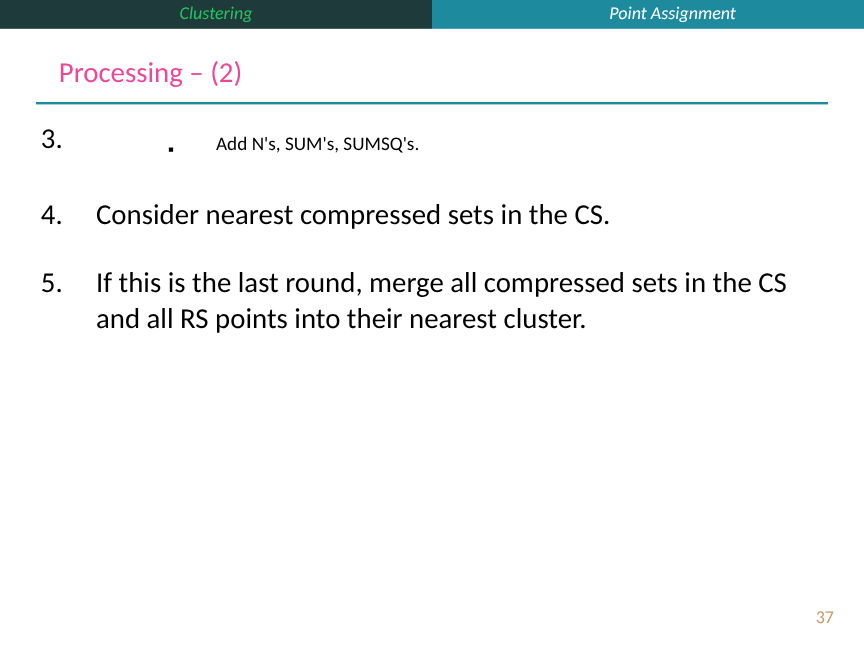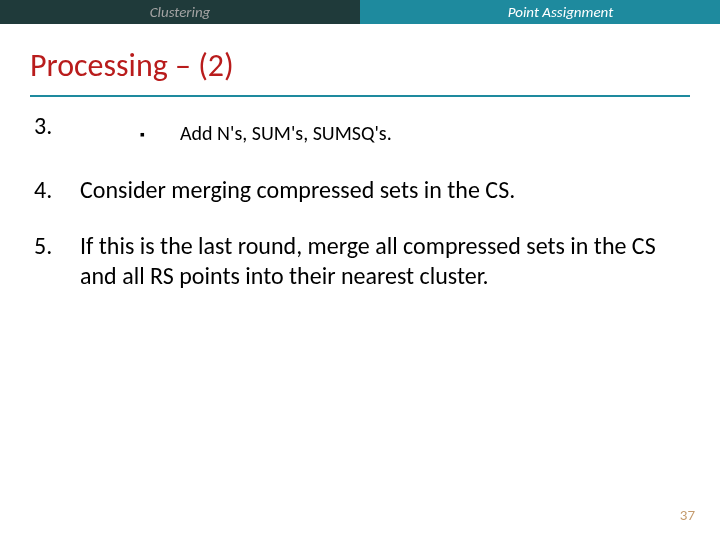--- a/index.html
+++ b/index.html
@@ -6,7 +6,7 @@
   html, body { width: 720px; height: 540px; font-family: Calibri, "Segoe UI", Arial, sans-serif; background: #fff; color: #000; }
   .slide { width: 720px; height: 540px; position: relative; }
   .topbar { width: 100%; height: 24px; display: flex; }
-  .tb-left { width: 50%; height: 100%; background: #1f3a3a; color: #a3a3a3; display: flex; align-items: center; justify-content: center; font-style: italic; font-size: 15px; }
+  .tb-left { width: 50%; height: 100%; background: #1f3a3a; color: #22c55e; display: flex; align-items: center; justify-content: center; font-style: italic; font-size: 15px; }
   .tb-right { width: 50%; height: 100%; background: #1e8a9e; color: #fff; display: flex; align-items: center; justify-content: center; font-style: italic; font-size: 15px; padding-left: 41px; }
   .title-wrap { padding: 22px 30px 6px 30px; }
   .title { font-size: 32px; font-weight: 400; color: #b91c1c; }

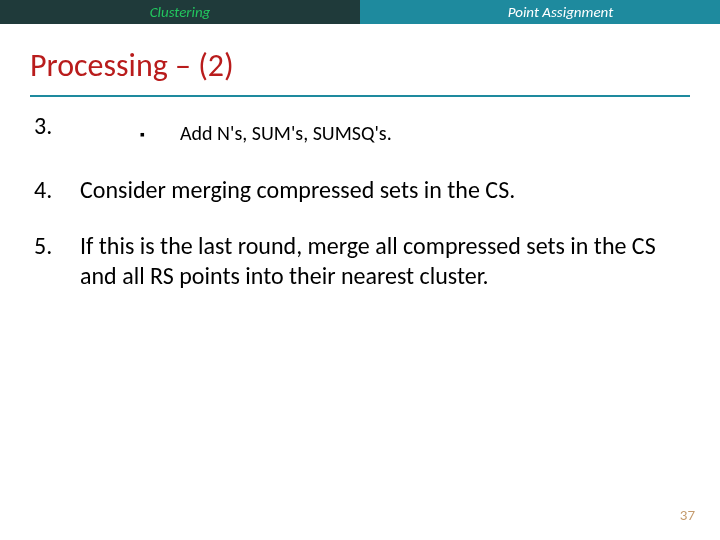--- a/index.html
+++ b/index.html
@@ -9,7 +9,7 @@
   .tb-left { width: 50%; height: 100%; background: #1f3a3a; color: #22c55e; display: flex; align-items: center; justify-content: center; font-style: italic; font-size: 15px; }
   .tb-right { width: 50%; height: 100%; background: #1e8a9e; color: #fff; display: flex; align-items: center; justify-content: center; font-style: italic; font-size: 15px; padding-left: 41px; }
   .title-wrap { padding: 22px 30px 6px 30px; }
-  .title { font-size: 32px; font-weight: 400; color: #b91c1c; }
+  .title { font-size: 24px; font-weight: 400; color: #ec4899; margin-left: 19px; }
   .rule { height: 2px; background: #1e8a9e; margin: 4px 30px 0 30px; }
   .content { padding: 14px 34px 0 34px; }
   .item { display: flex; margin-bottom: 26px; }

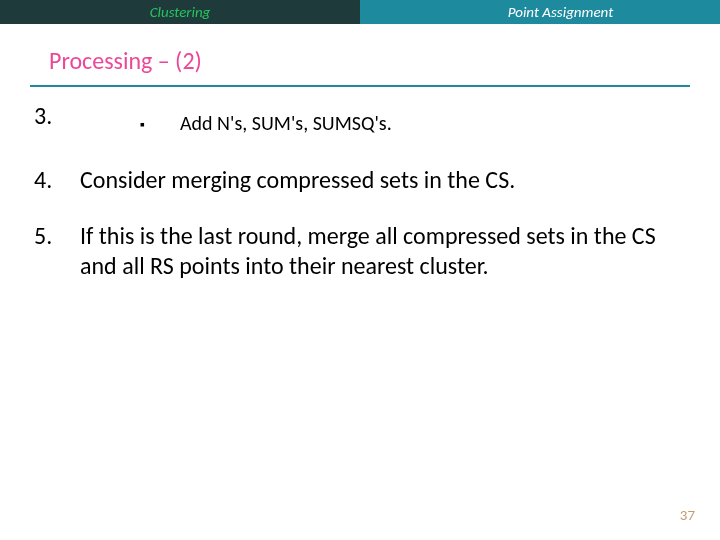--- a/index.html
+++ b/index.html
@@ -17,7 +17,7 @@
   .txt { font-size: 24px; line-height: 1.25; }
   .sub { display: flex; margin: 10px 0 0 60px; }
   .bullet { width: 40px; flex: 0 0 40px; font-size: 14px; line-height: 28px; }
-  .subtxt { font-size: 20px; line-height: 1.25; }
+  .subtxt { font-size: 16px; line-height: 1.25; }
   .pagenum { position: absolute; right: 25px; bottom: 16px; color: #c49a6c; font-size: 15px; }
 </style>
 </head>

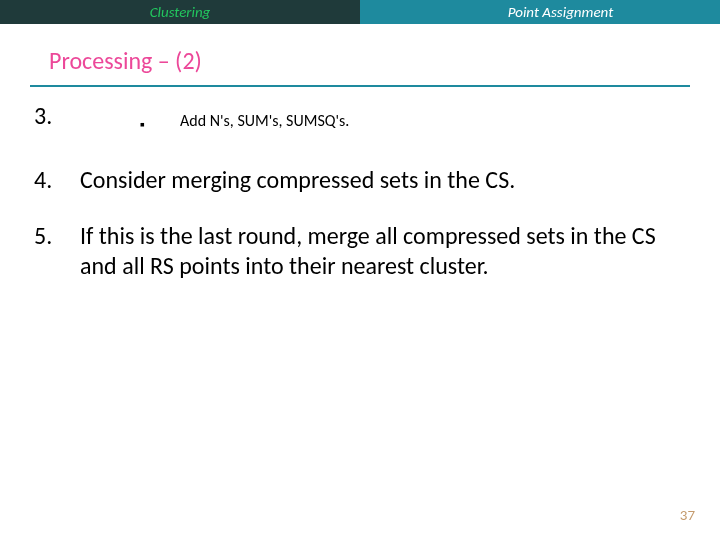--- a/index.html
+++ b/index.html
@@ -48,7 +48,7 @@
 
   <div class="item">
     <div class="num">4.</div>
-    <div class="txt">Consider merging compressed sets in the CS.</div>
+    <div class="txt">Consider nearest compressed sets in the CS.</div>
   </div>
 
   <div class="item">

